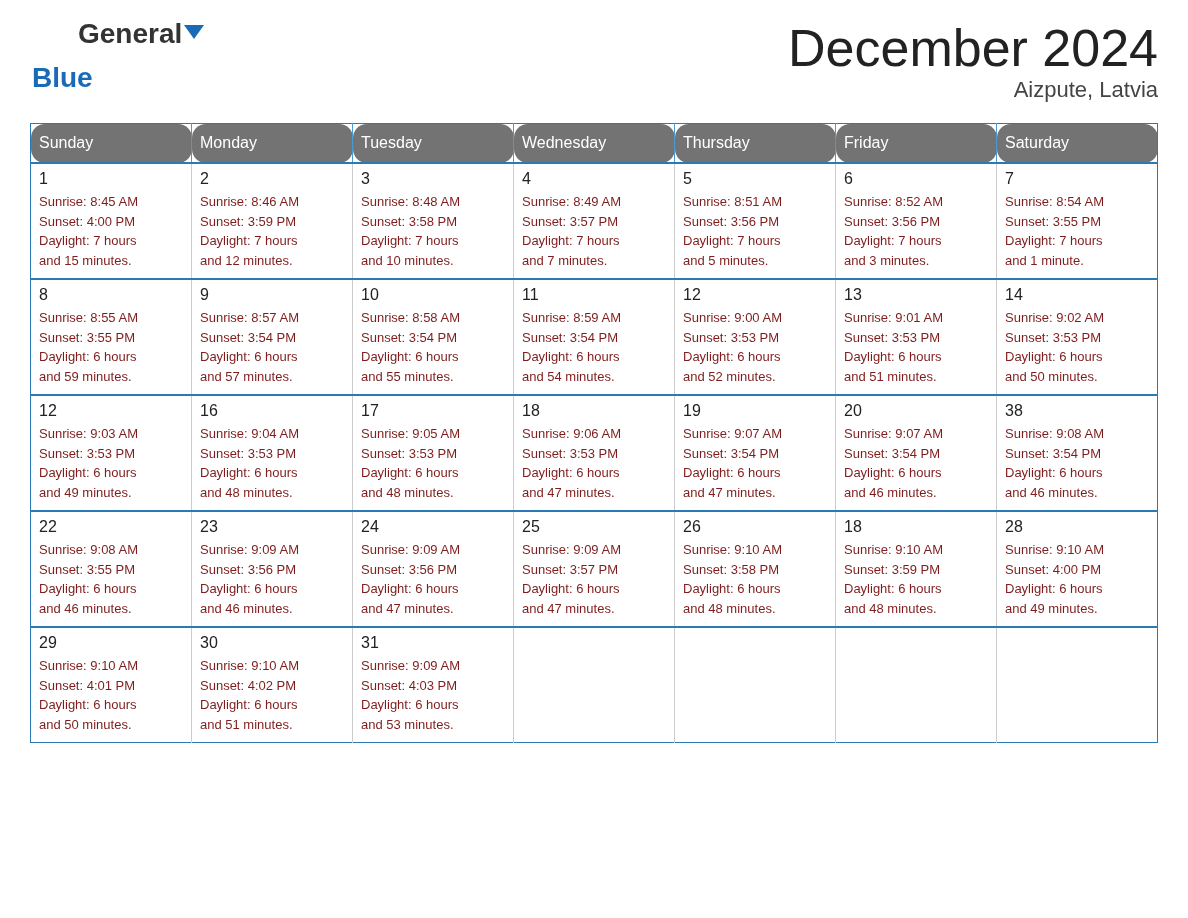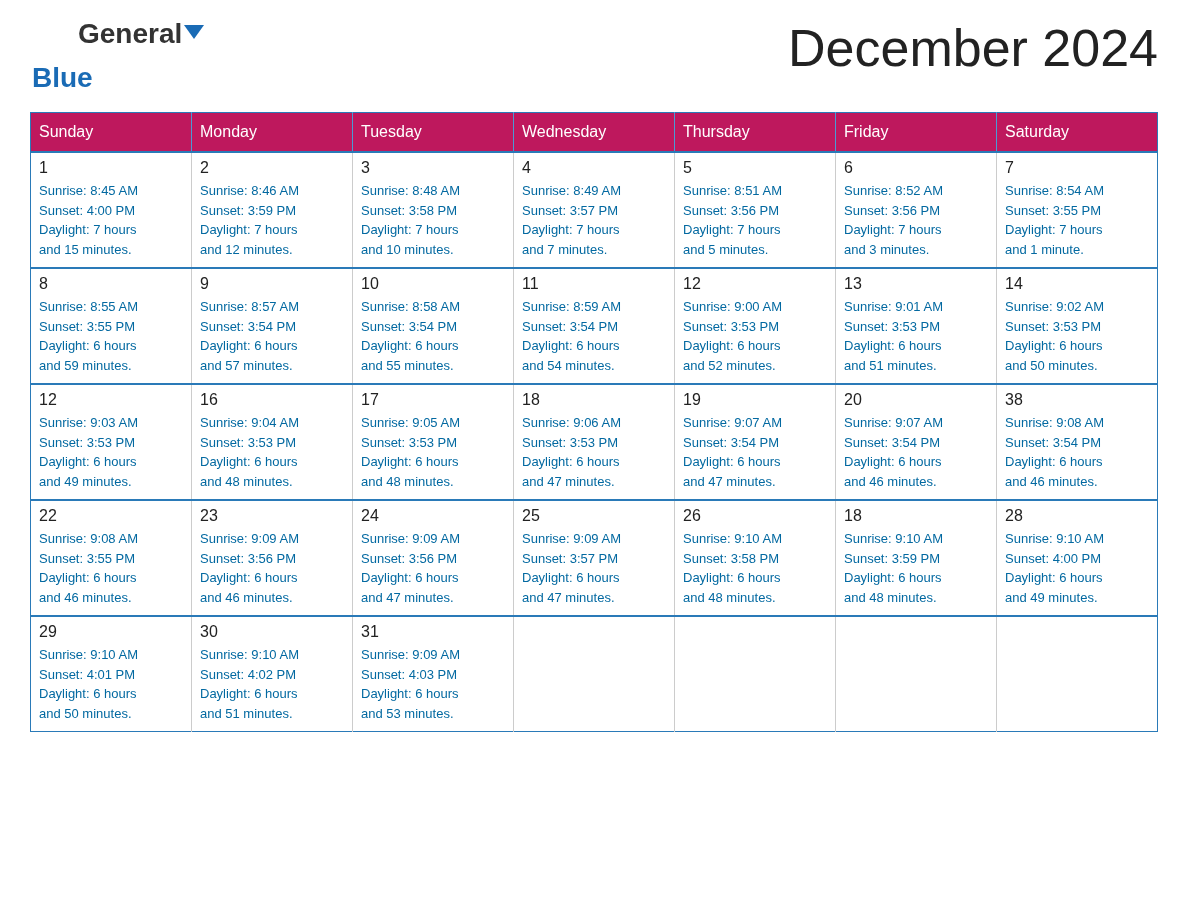--- a/index.html
+++ b/index.html
@@ -121,6 +121,7 @@
   </div>
   <div class="title-block">
     <h1>December 2024</h1>
+    <h2>Aizpute, Latvia</h2>
   </div>
 </div>
 

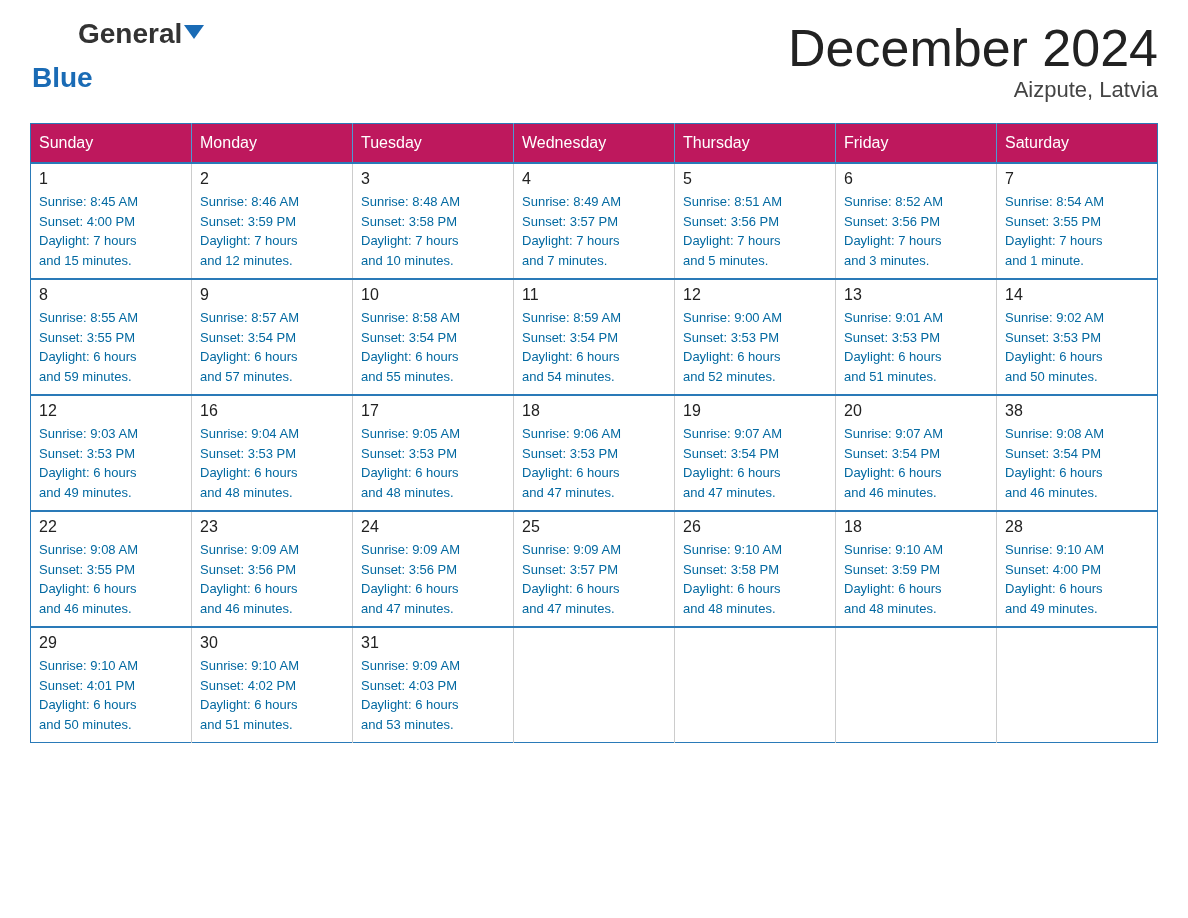--- a/index.html
+++ b/index.html
@@ -69,13 +69,14 @@
       border: 1px solid #2a7ab8;
     }
     .calendar thead tr th {
-      background-color: #be185d;
+      background-color: #737373;
       color: #fff;
       font-size: 16px;
       font-weight: normal;
       padding: 10px 8px;
       text-align: left;
       border-right: 1px solid #4a9ad4;
+      border-radius: 14px;
     }
     .calendar thead tr th:last-child {
       border-right: none;

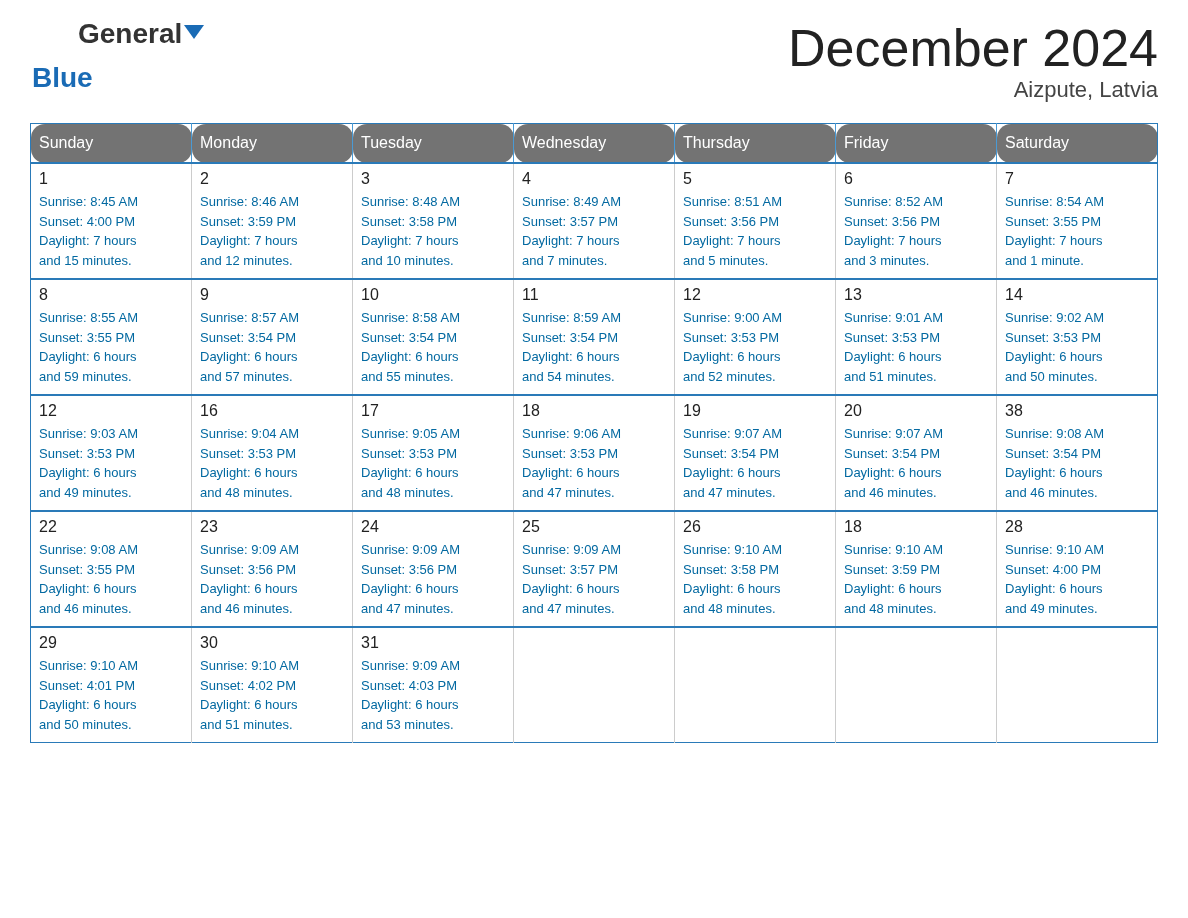--- a/index.html
+++ b/index.html
@@ -103,7 +103,7 @@
     }
     .day-info {
       font-size: 13px;
-      color: #0369a1;
+      color: #7f1d1d;
       line-height: 1.5;
     }
     .empty-cell {

